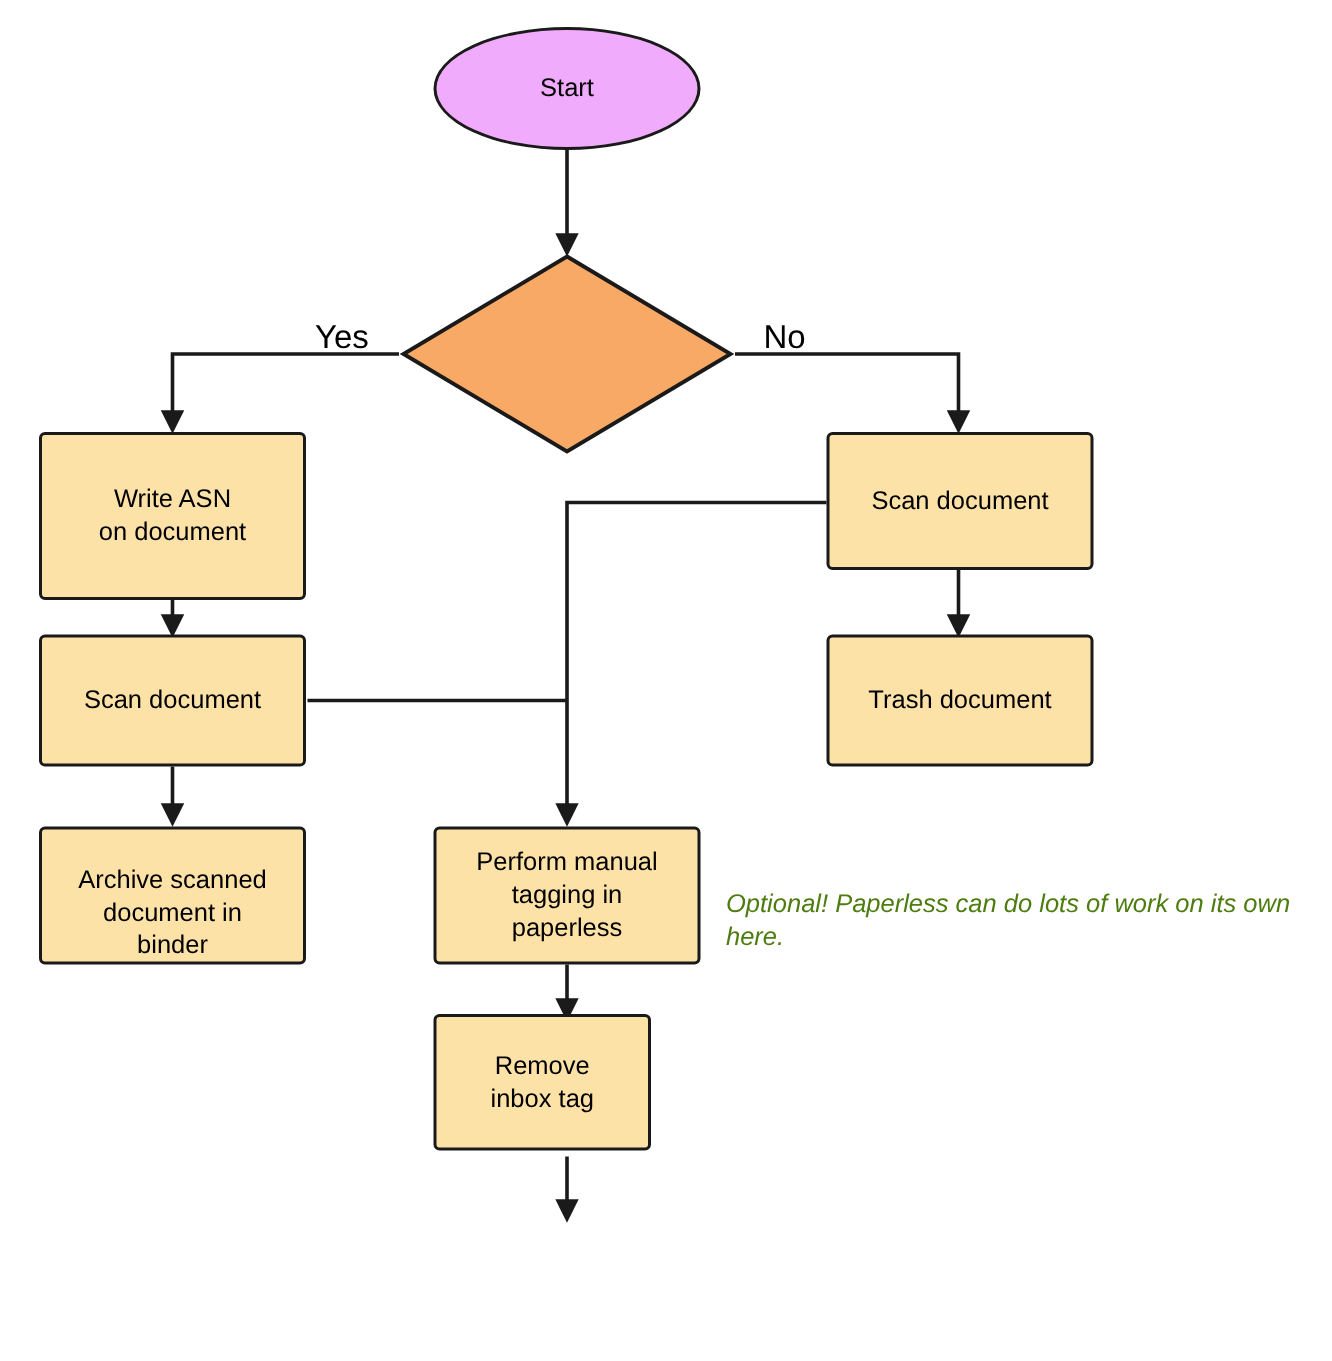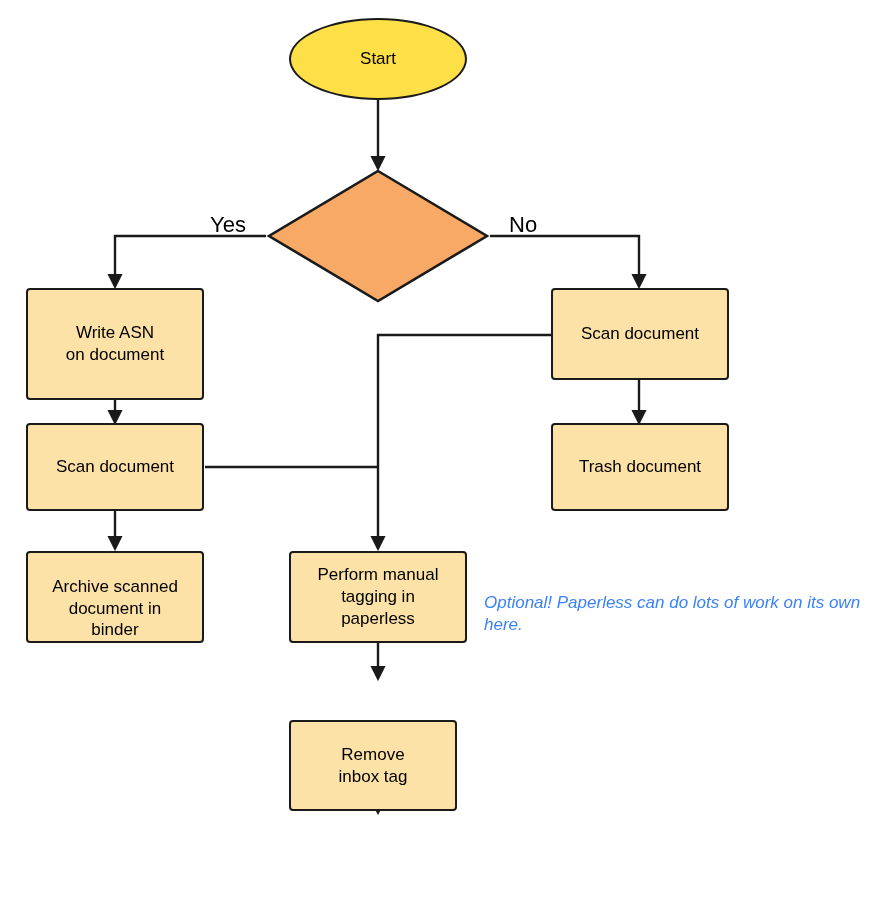--- a/index.html
+++ b/index.html
@@ -38,7 +38,7 @@
     z-index: 2;
   }
   .node.terminator {
-    background: #fde047;
+    background: #f0abfc;
     border: 2px solid #1a1a1a;
     border-radius: 50%;
   }

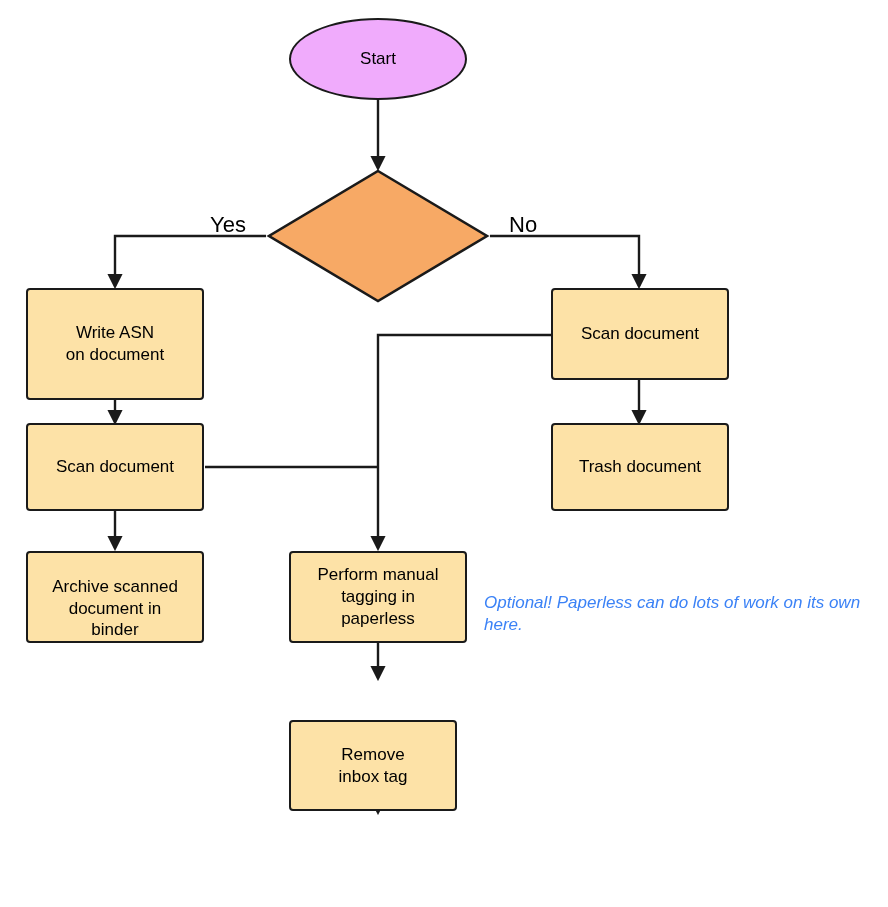--- a/index.html
+++ b/index.html
@@ -73,7 +73,7 @@
     position: absolute;
     font-size: 17px;
     font-style: italic;
-    color: #3b82f6;
+    color: #4d7c0f;
     line-height: 1.3;
     z-index: 3;
   }

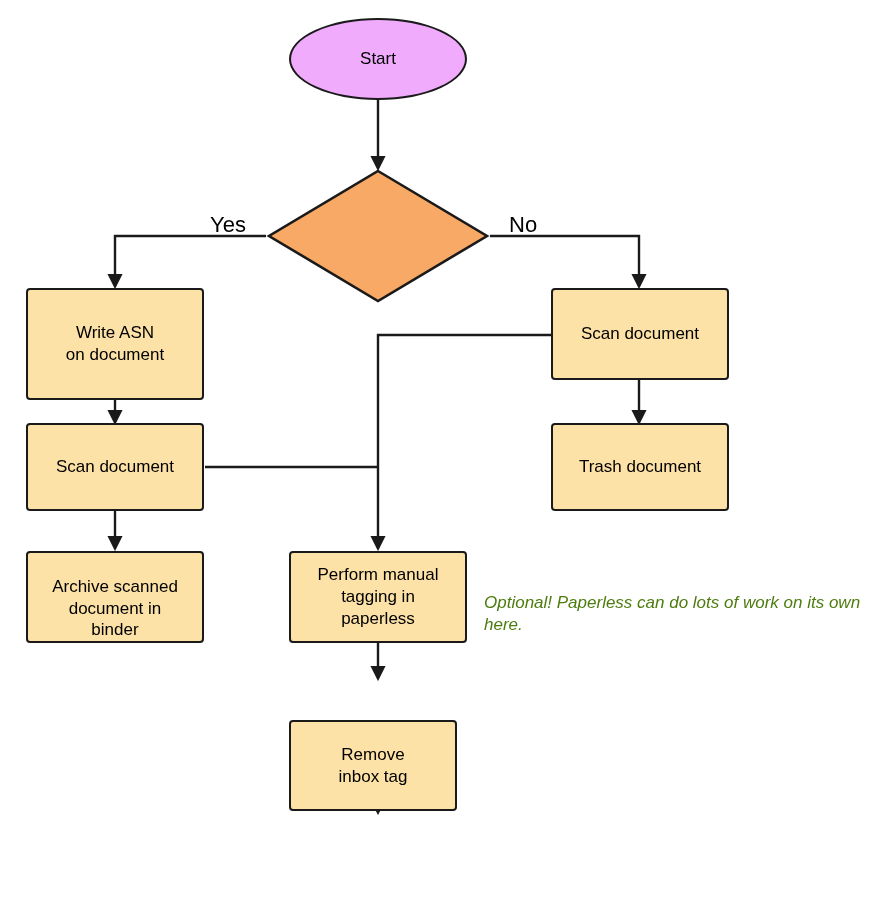--- a/index.html
+++ b/index.html
@@ -153,7 +153,7 @@
 paperless</span>
   </div>
 
-  <div class="node process" style="left:289px; top:720px; width:168px; height:91px;">
+  <div class="node process" style="left:289px; top:676px; width:145px; height:91px;">
     <span>Remove
 inbox tag</span>
   </div>

